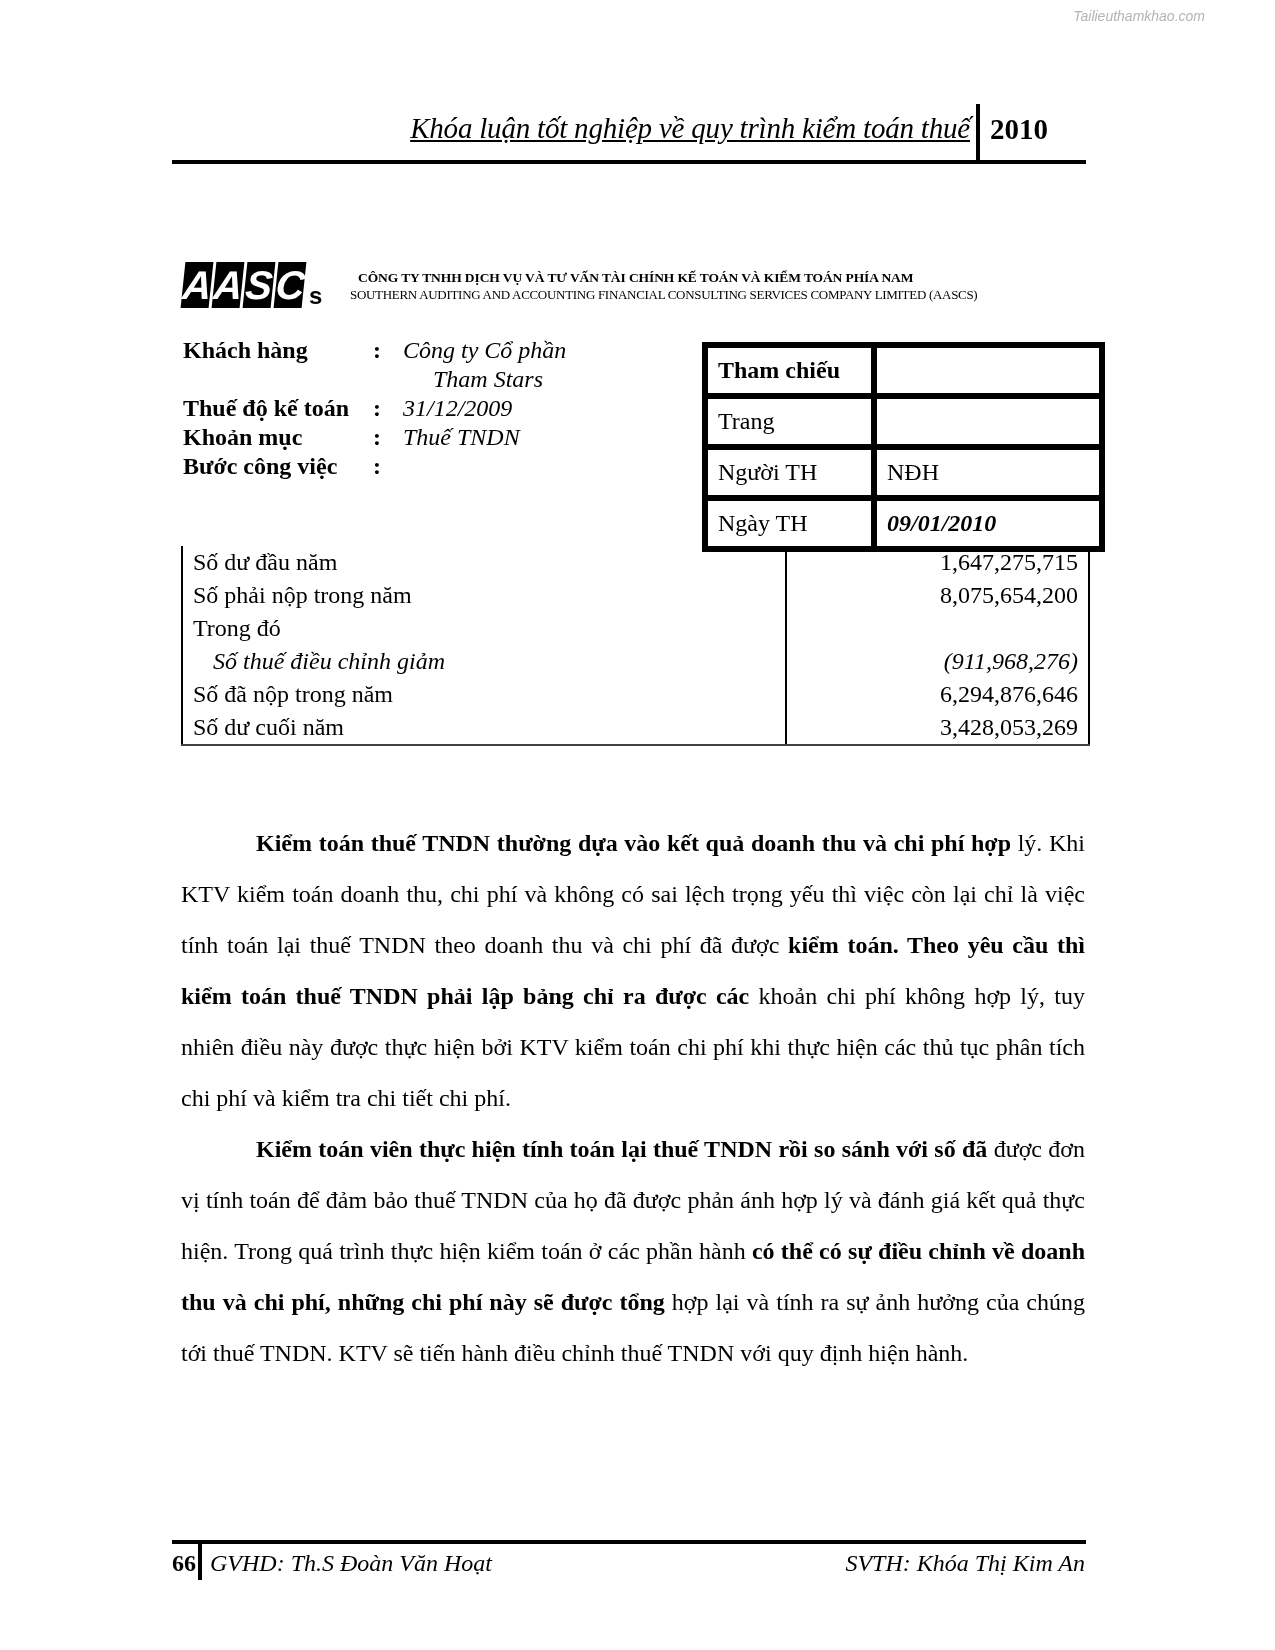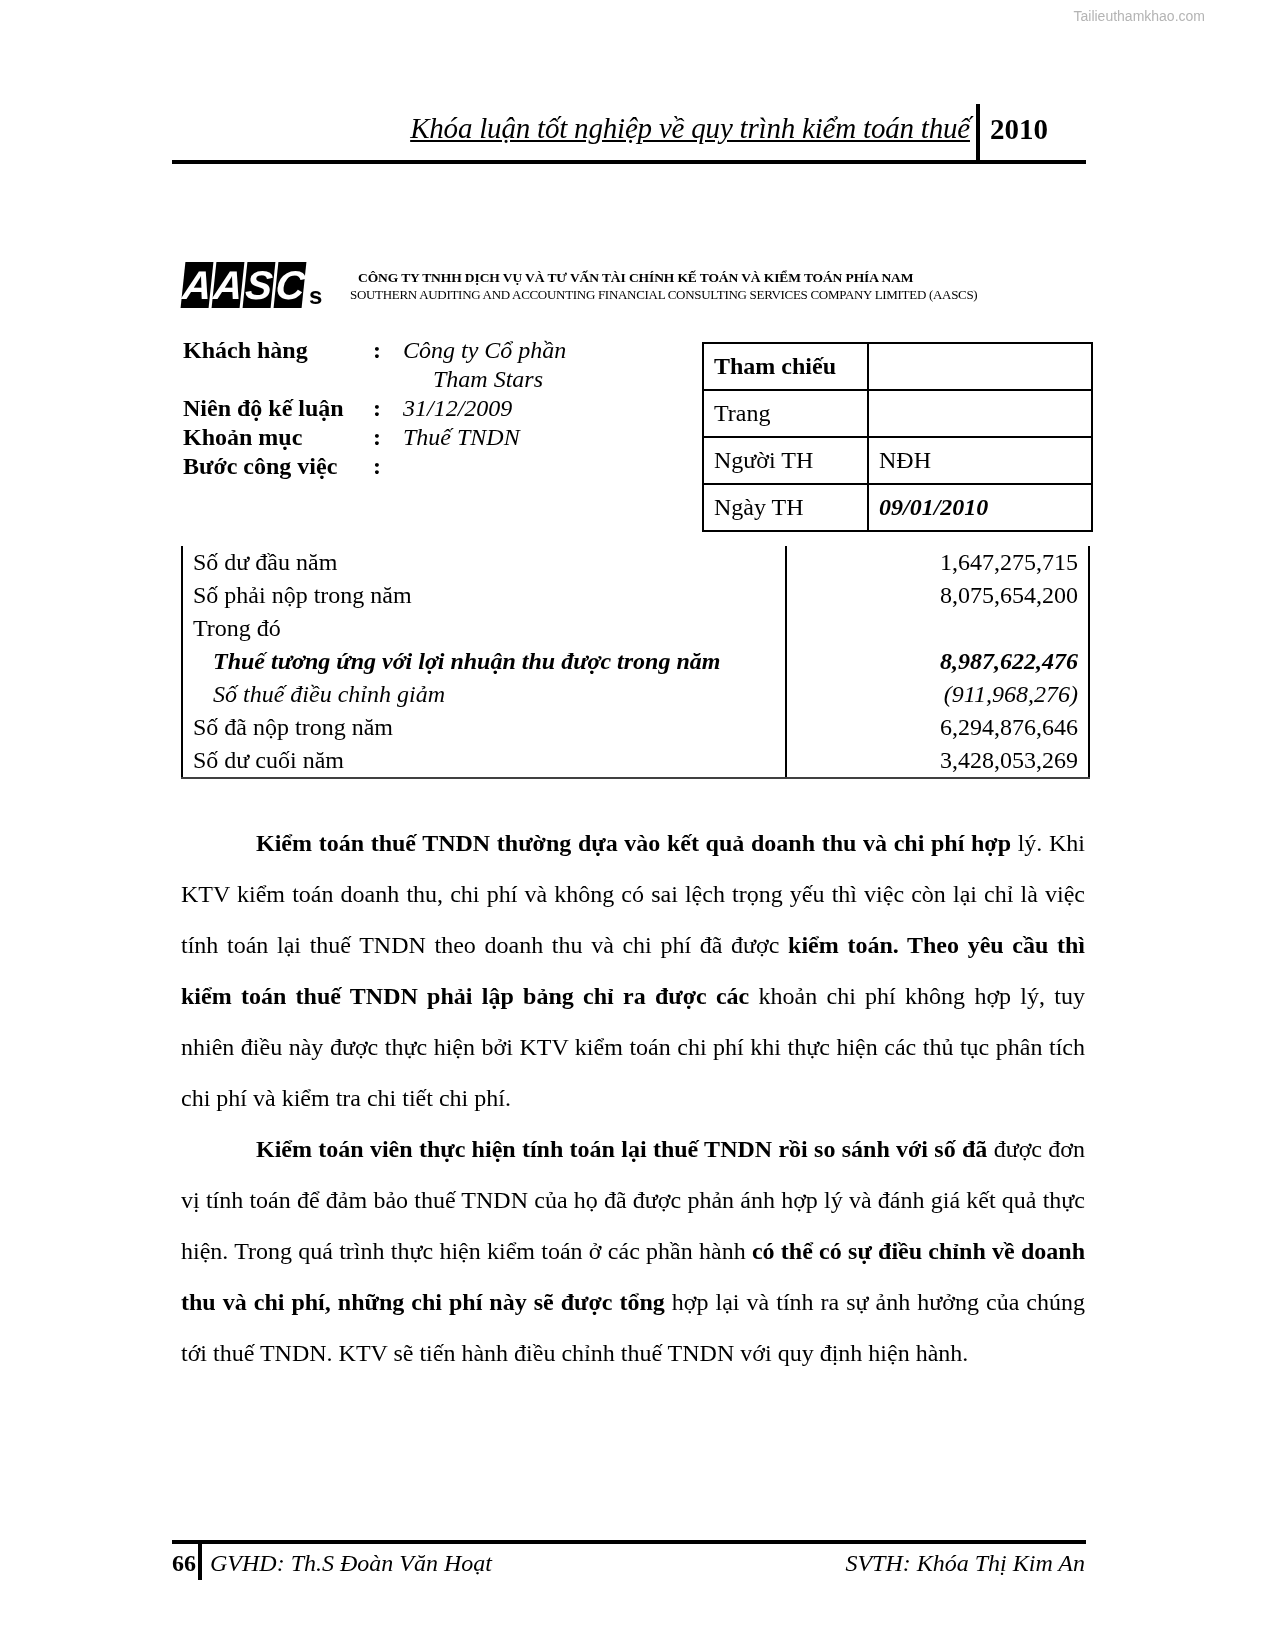--- a/index.html
+++ b/index.html
@@ -7,7 +7,7 @@
          font-family:"Liberation Serif","DejaVu Serif",serif; color:#000; }
   .abs { position:absolute; }
   .watermark { right:70px; top:8px; font-family:"Liberation Sans","DejaVu Sans",sans-serif;
-               font-size:14px; color:#b4b4b4; }
+               font-size:14px; color:#b4b4b4;font-style:italic; }
   
   .hdr-title { left:300px; top:112px; width:670px; text-align:right; font-style:italic;
                font-size:29px; letter-spacing:-0.2px;text-decoration:underline; }

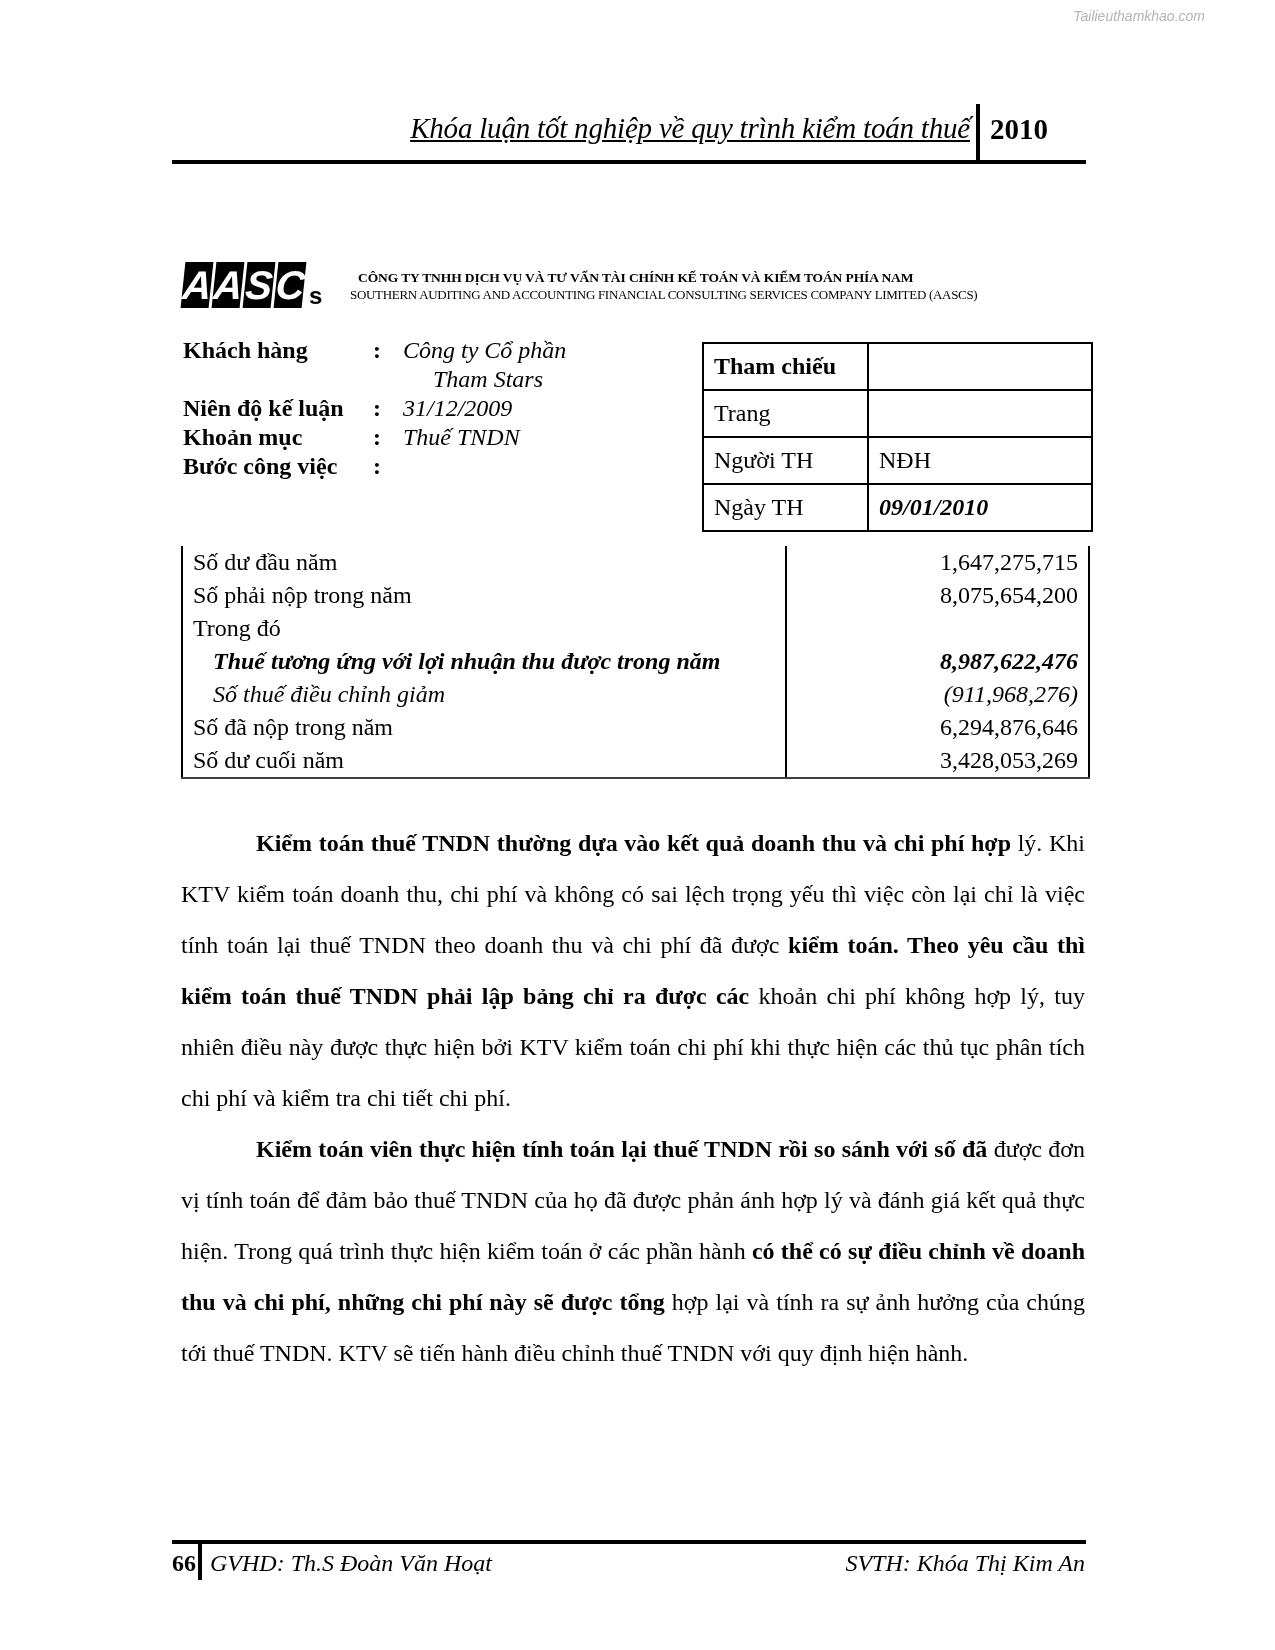--- a/index.html
+++ b/index.html
@@ -35,7 +35,7 @@
 
   
   table.ref { position:absolute; left:702px; top:342px; border-collapse:collapse; font-size:24px; }
-  table.ref td { border:2px solid #000000; height:45px; padding:0 10px; }
+  table.ref td { border:6px solid #000000; height:45px; padding:0 10px; }
   table.ref td.k { width:143px; }
   table.ref td.v { width:202px; }
   table.ref .b { font-weight:bold; }

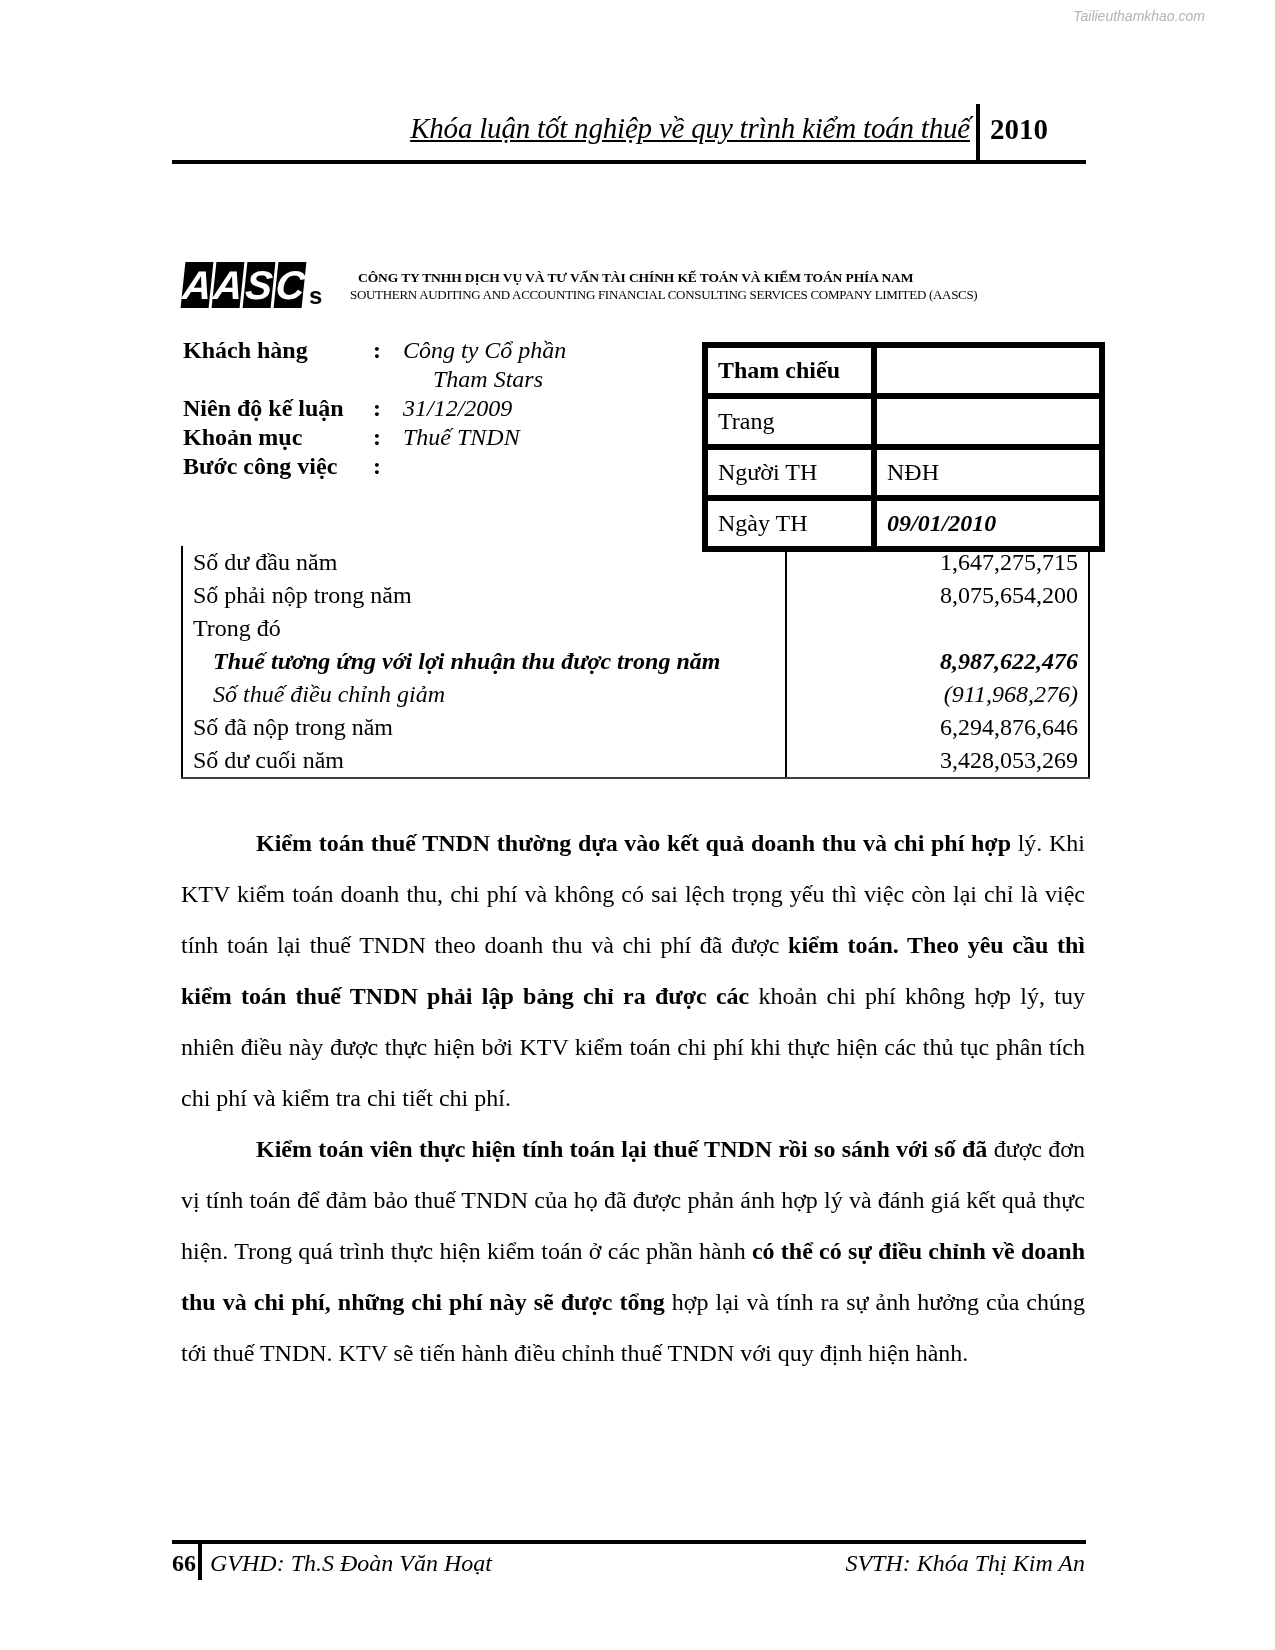--- a/index.html
+++ b/index.html
@@ -93,7 +93,7 @@
   </div>
   <div class="cont">Tham Stars</div>
   <div class="row">
-    <span class="lbl">Niên độ kế luận</span>
+    <span class="lbl">Thuế độ kế toán</span>
     <span class="sep">:</span>
     <span class="val">31/12/2009</span>
   </div>

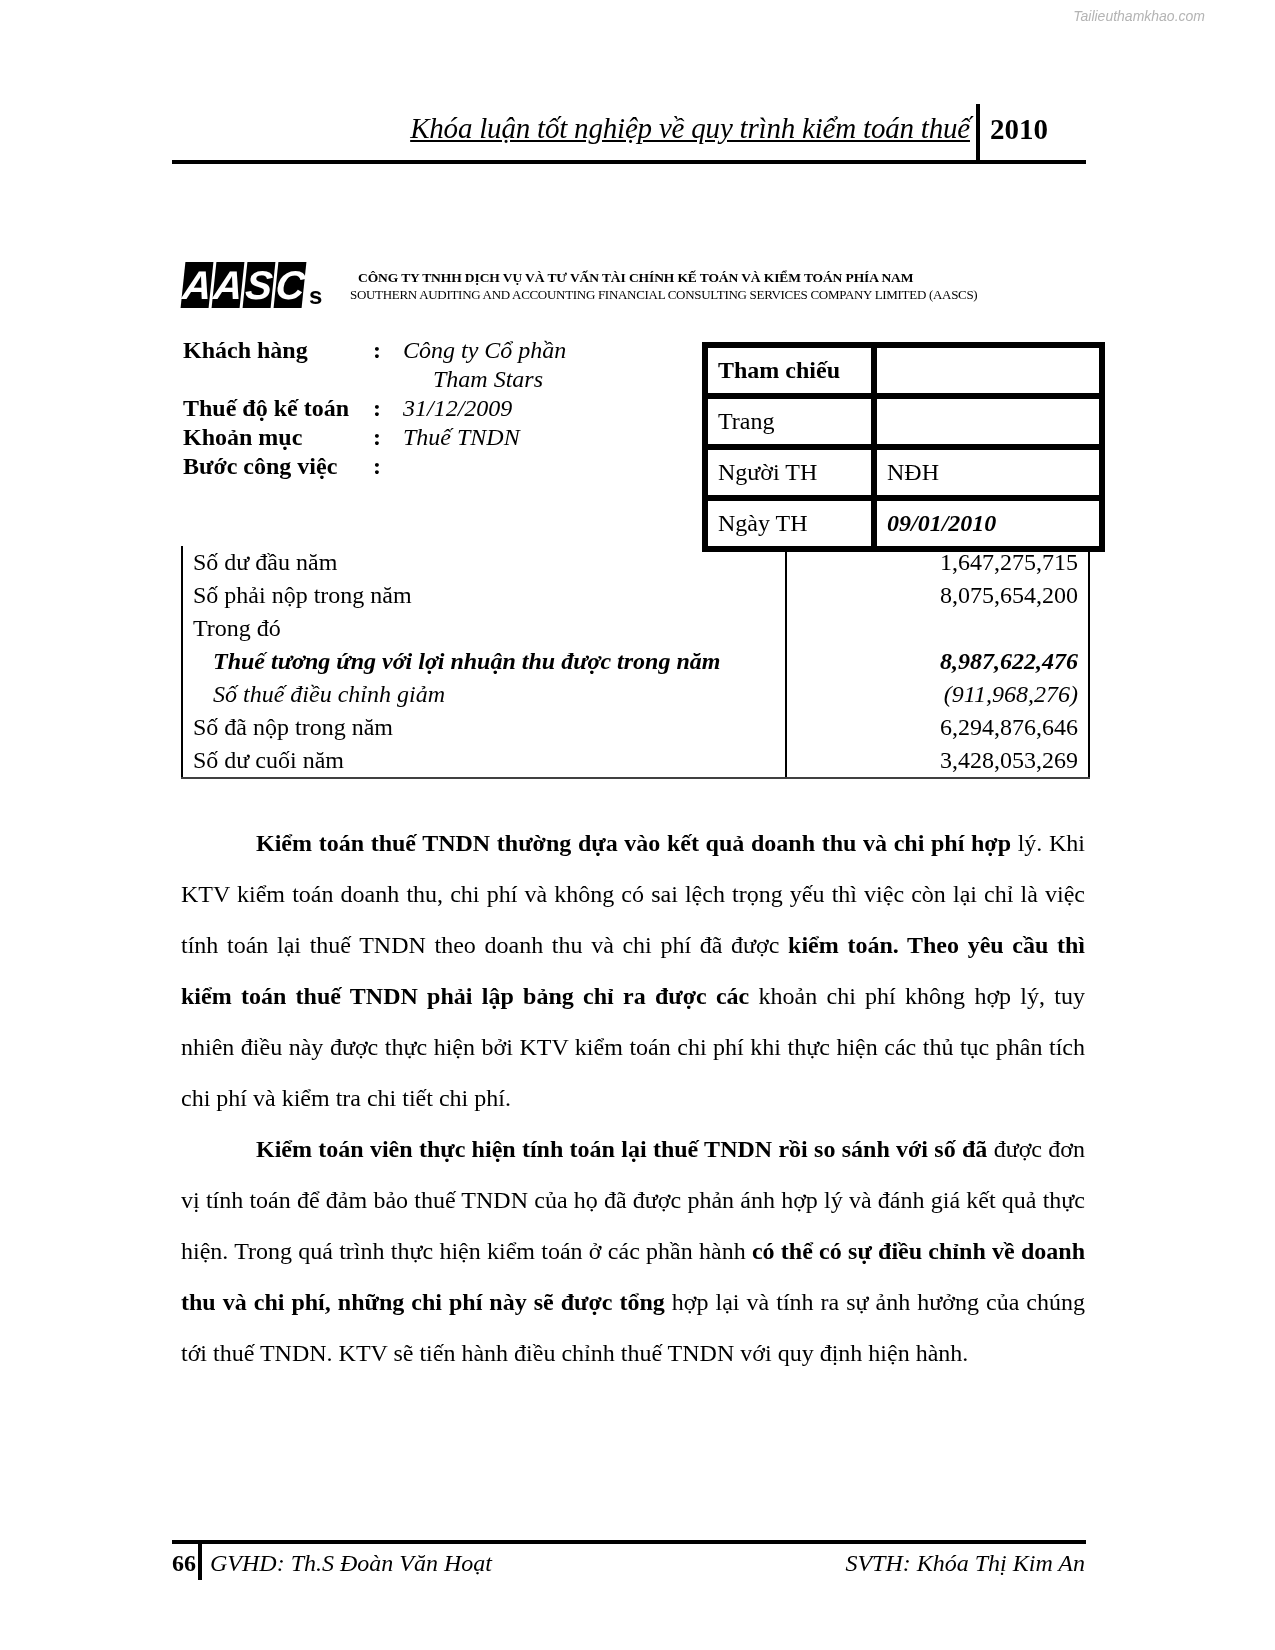--- a/index.html
+++ b/index.html
@@ -145,10 +145,6 @@
     <td class="num"></td>
   </tr>
   <tr>
-    <td class="ind bi">Thuế tương ứng với lợi nhuận thu được trong năm</td>
-    <td class="num bi">8,987,622,476</td>
-  </tr>
-  <tr>
     <td class="ind it">Số thuế điều chỉnh giảm</td>
     <td class="num it">(911,968,276)</td>
   </tr>

